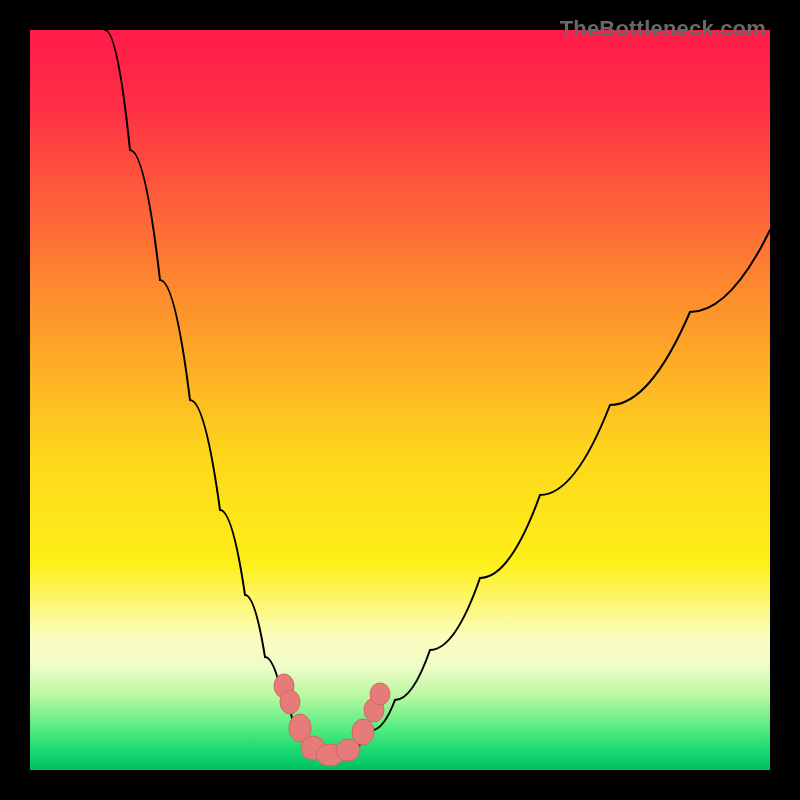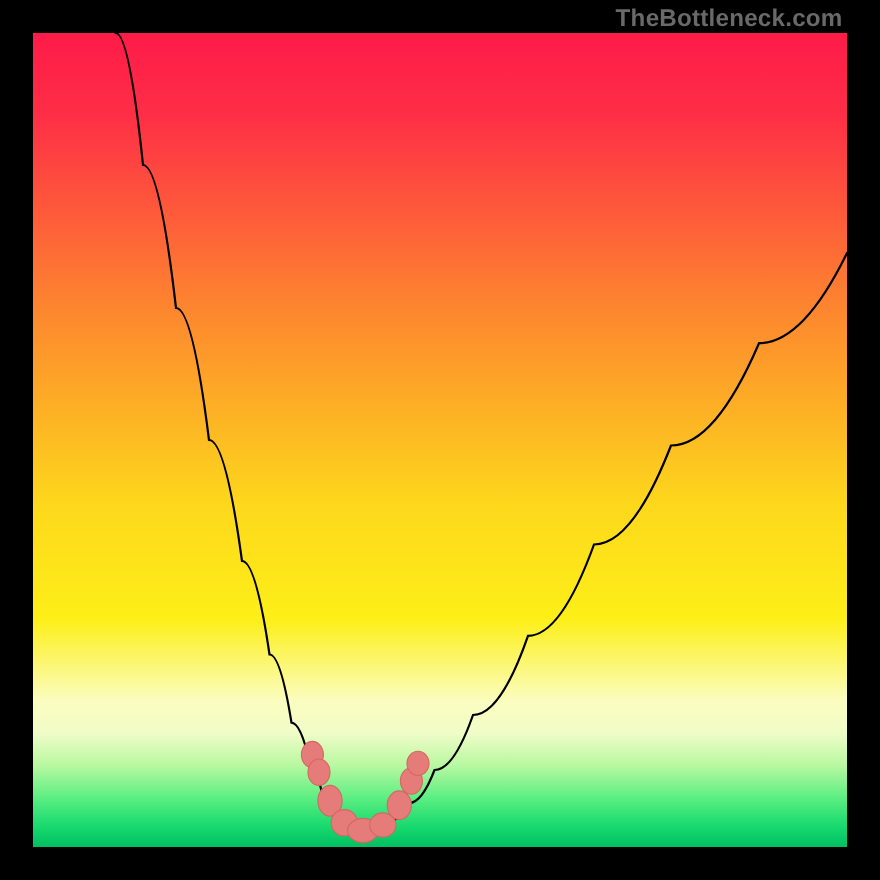--- a/index.html
+++ b/index.html
@@ -24,7 +24,7 @@
   }
   .watermark {
     position: absolute;
-    top: 4px;
+    top: 16px;
     right: 34px;
     font-family: Arial, Helvetica, sans-serif;
     font-size: 22px;

